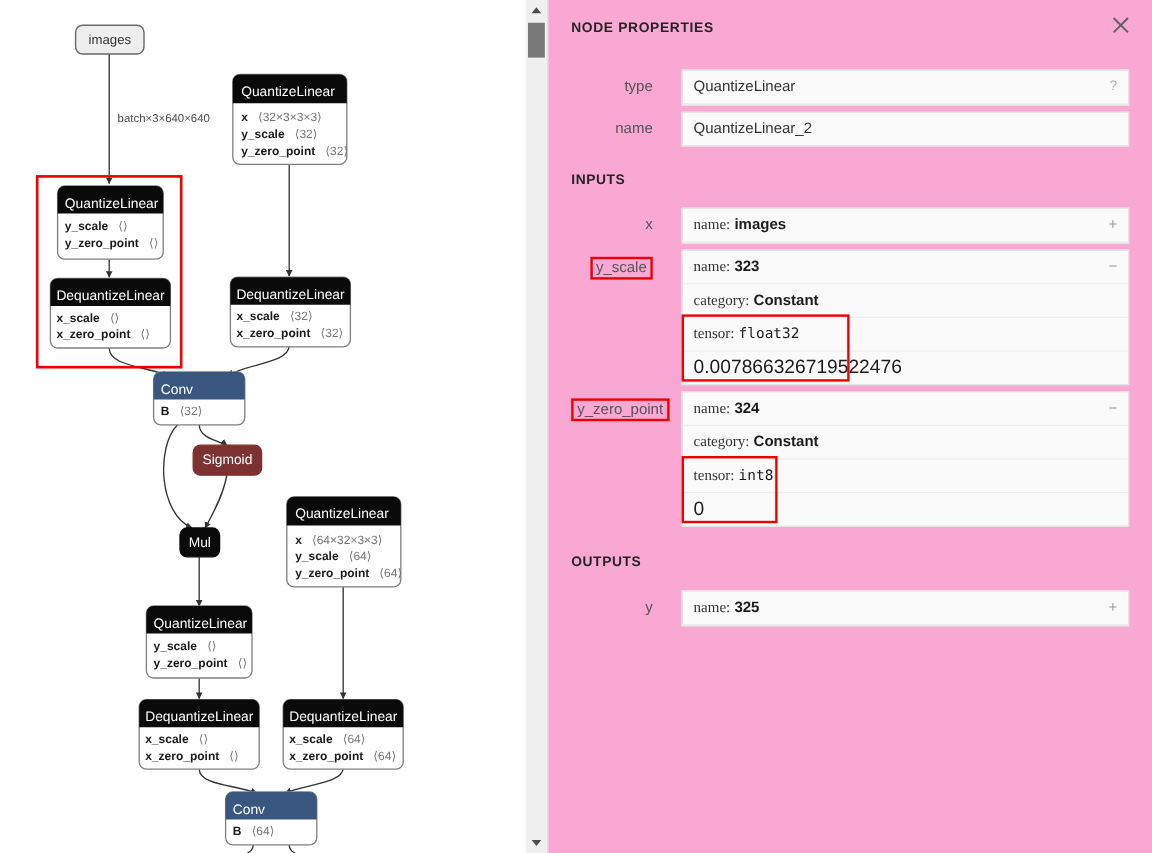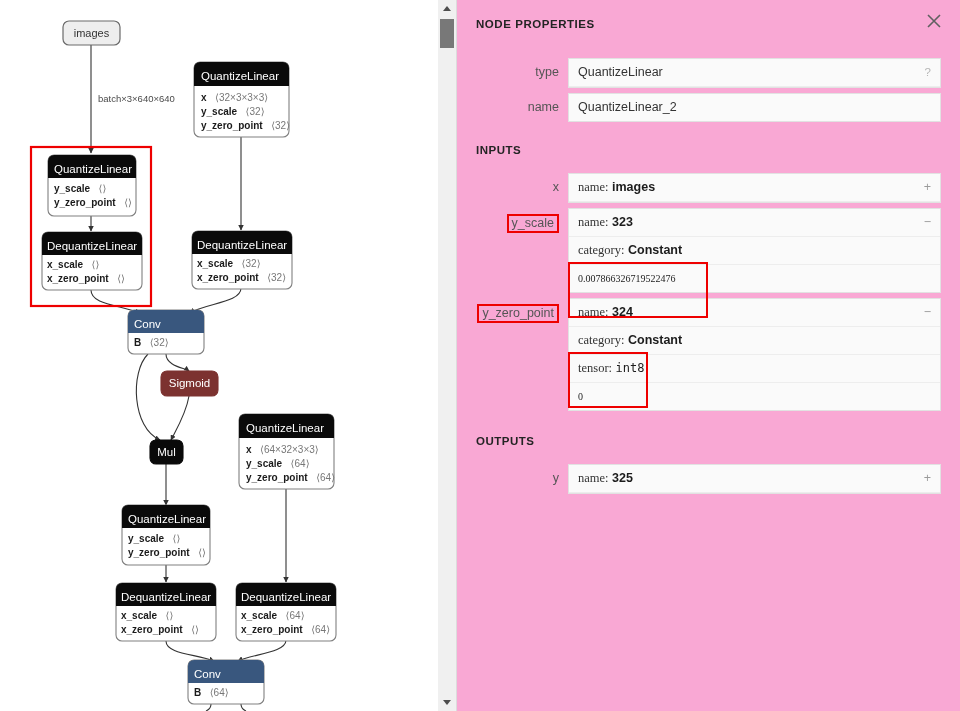--- a/index.html
+++ b/index.html
@@ -98,7 +98,7 @@
     font-size: 12.5px;
     color: #555555;
     padding-top: 6px;
-    padding-right: 9px;
+    padding-right: 24px;
     box-sizing: border-box;
     line-height: 17px;
   }

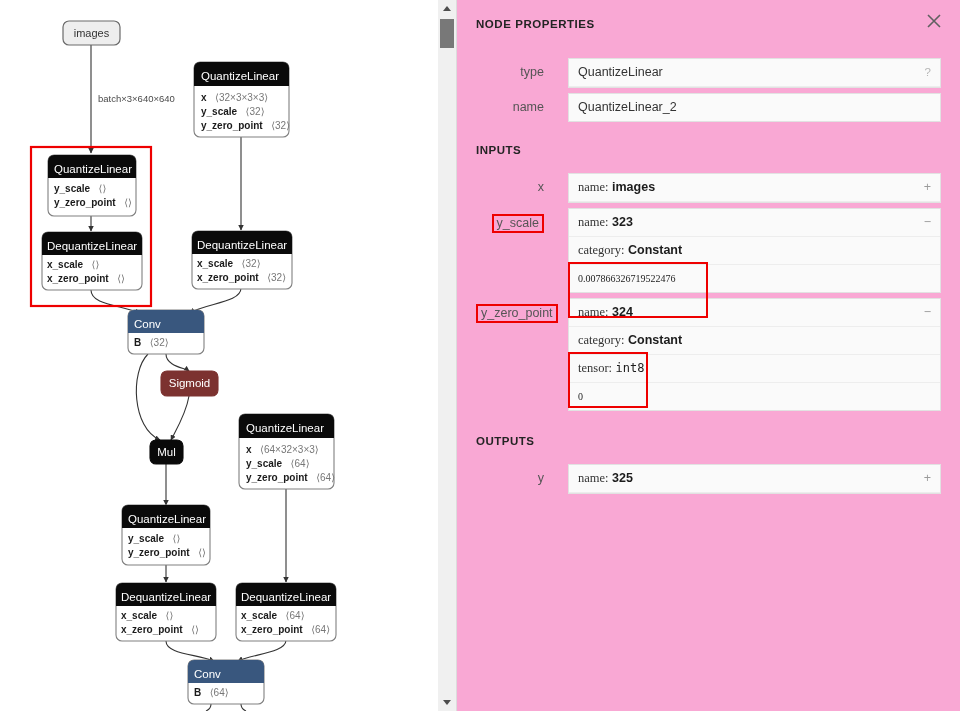--- a/index.html
+++ b/index.html
@@ -457,6 +457,10 @@
             <span class="k">category:</span>
             <span class="v-bold">Constant</span>
           </div>
+          <div class="val-line">
+            <span class="k">tensor:</span>
+            <span class="v-mono">float32</span>
+          </div>
           <div class="val-line mono-only">0.007866326719522476</div>
         </div>
         <div class="redbox-partial" style="left:0px; top:54px; width:136px; height:52px;"></div>

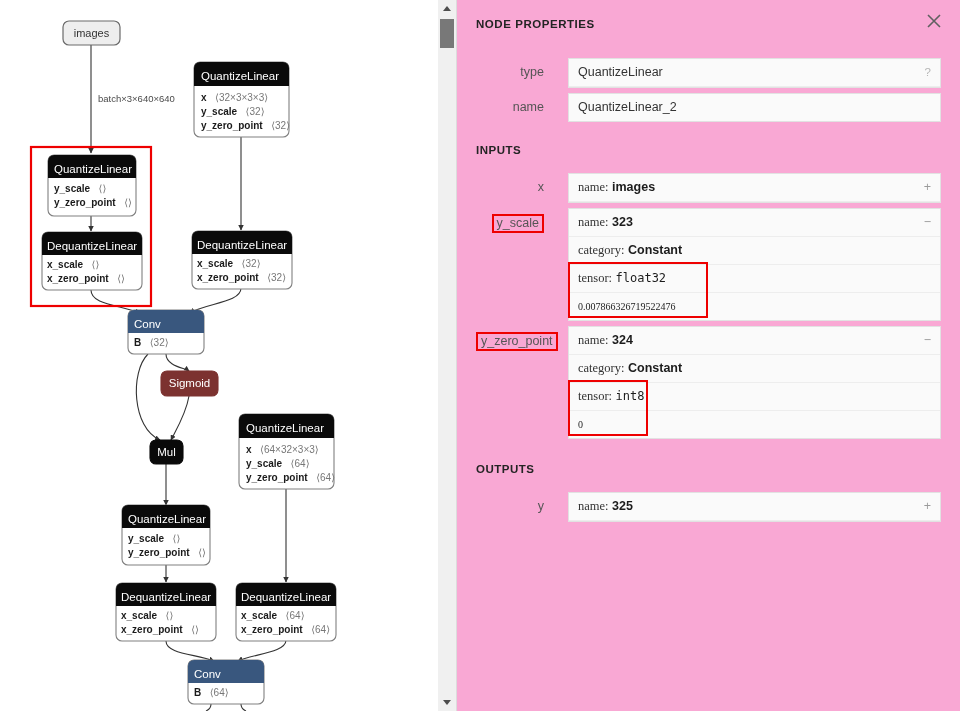--- a/index.html
+++ b/index.html
@@ -139,8 +139,8 @@
     color: #1c1c1c;
   }
   .val-line.mono-only {
-    font-family: Liberation Serif, serif;
-    font-size: 10px;
+    font-family: Liberation Sans, sans-serif;
+    font-size: 16px;
     color: #1c1c1c;
   }
   .toggle-sign {

